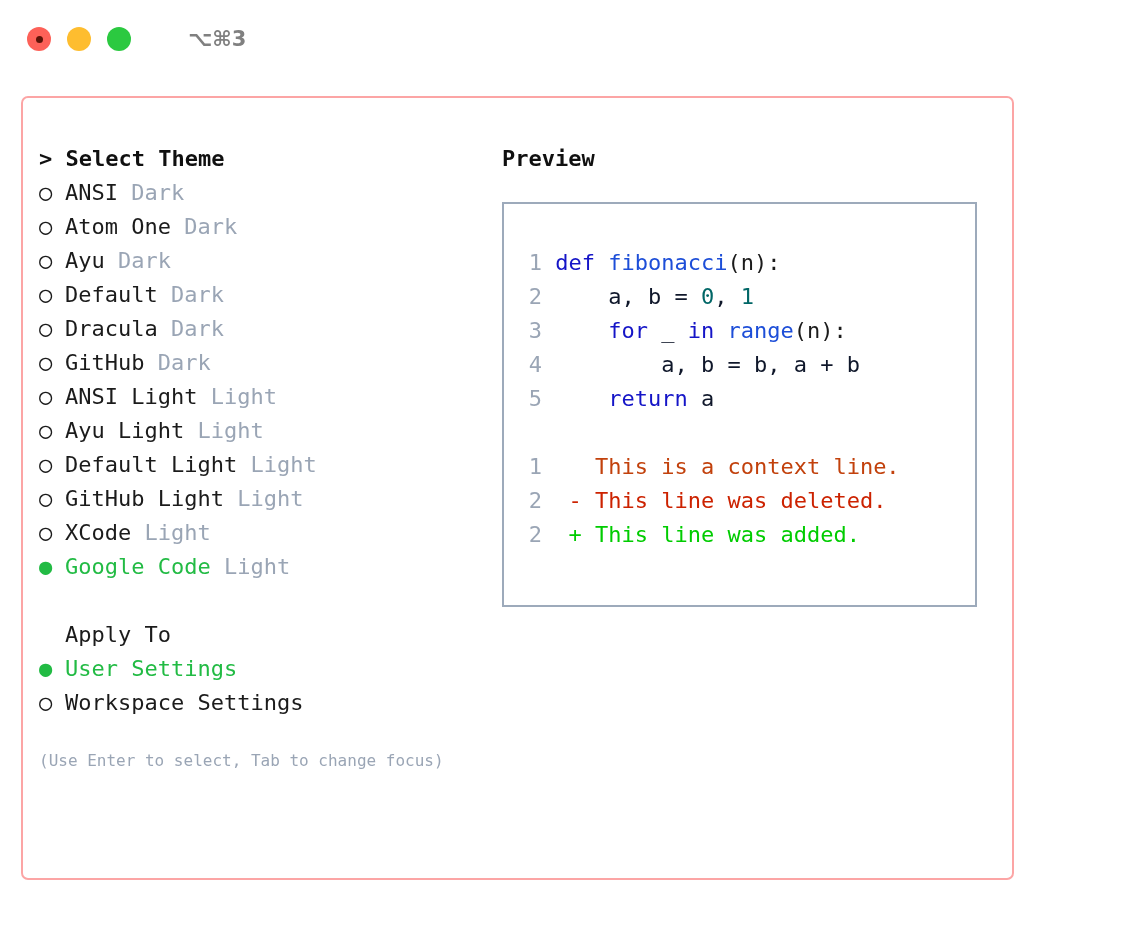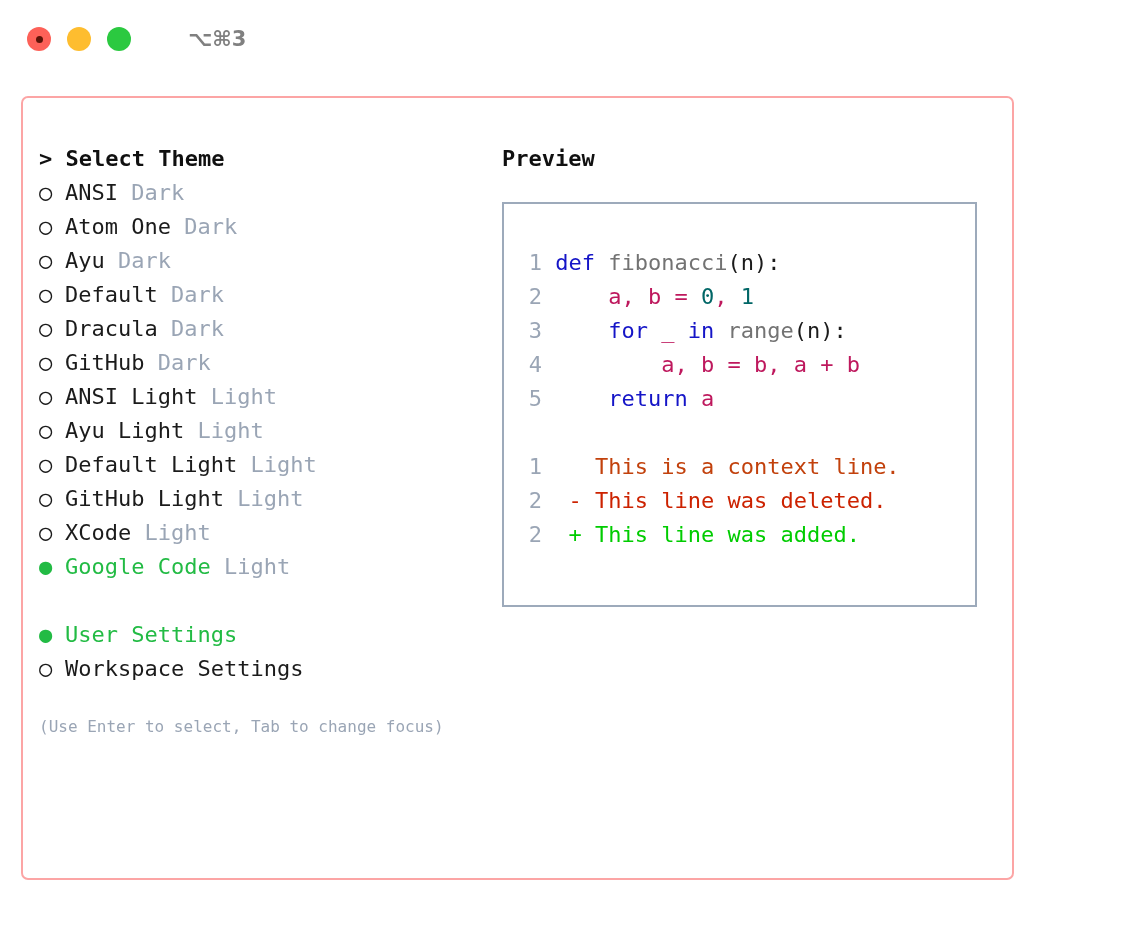--- a/index.html
+++ b/index.html
@@ -185,7 +185,7 @@
   }
 
   .tok-kw   { color: #1515c7; text-align: right; }
-  .tok-fn   { color: #737373; }
+  .tok-fn   { color: #1d4ed8; }
   .tok-num  { color: #006666; }
   .tok-txt  { color: #be185d; }
   .tok-punc { color: #1b1b1b; }

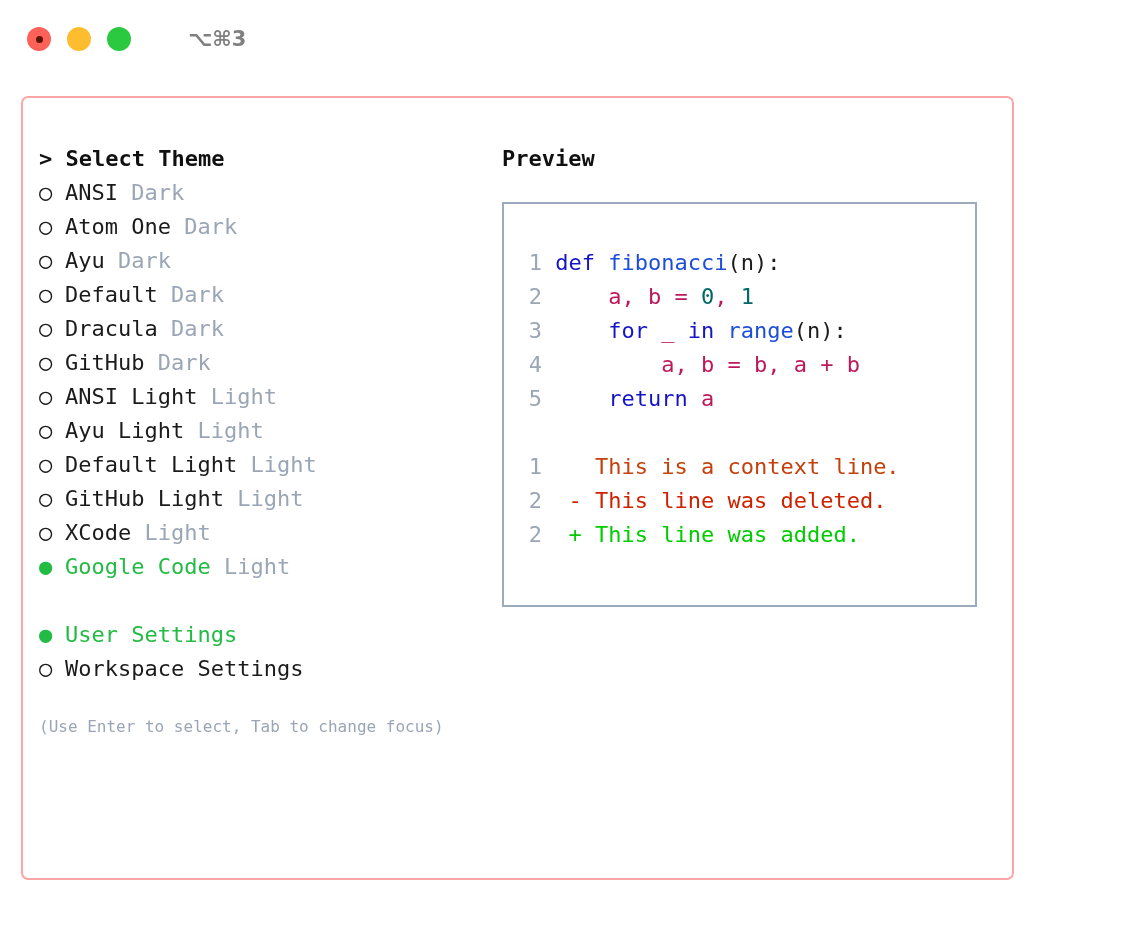--- a/index.html
+++ b/index.html
@@ -187,7 +187,7 @@
   .tok-kw   { color: #1515c7; text-align: right; }
   .tok-fn   { color: #1d4ed8; }
   .tok-num  { color: #006666; }
-  .tok-txt  { color: #be185d; }
+  .tok-txt  { color: #0f172a; }
   .tok-punc { color: #1b1b1b; }
 
   .diff-gap { height: 34px; }

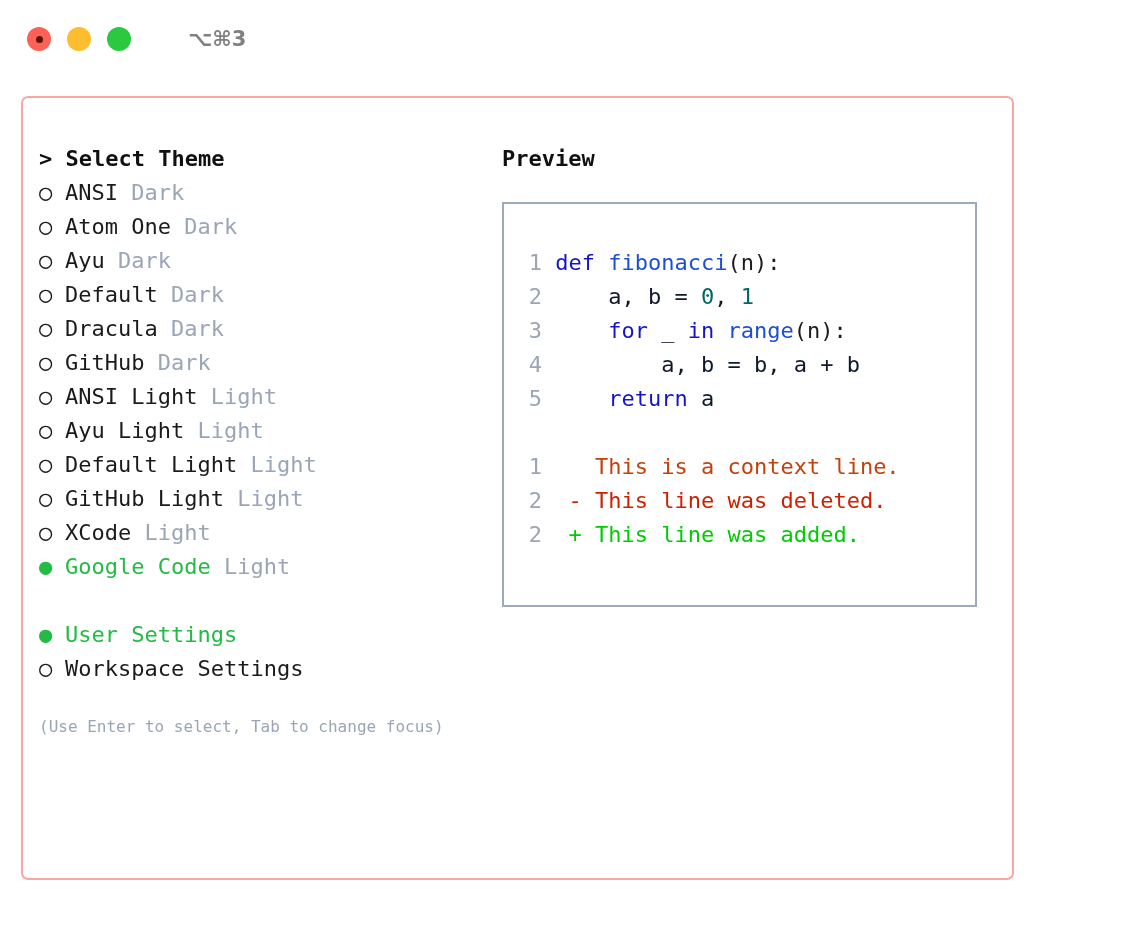--- a/index.html
+++ b/index.html
@@ -231,6 +231,7 @@
 
         <div class="spacer-row"></div>
 
+        <div class="row section-header-plain"><span class="marker"> </span><span>Apply To</span></div>
 
         <div id="apply-to-list">
             <div class="row selected"><span class="marker">●</span><span class="name">User Settings</span></div>

